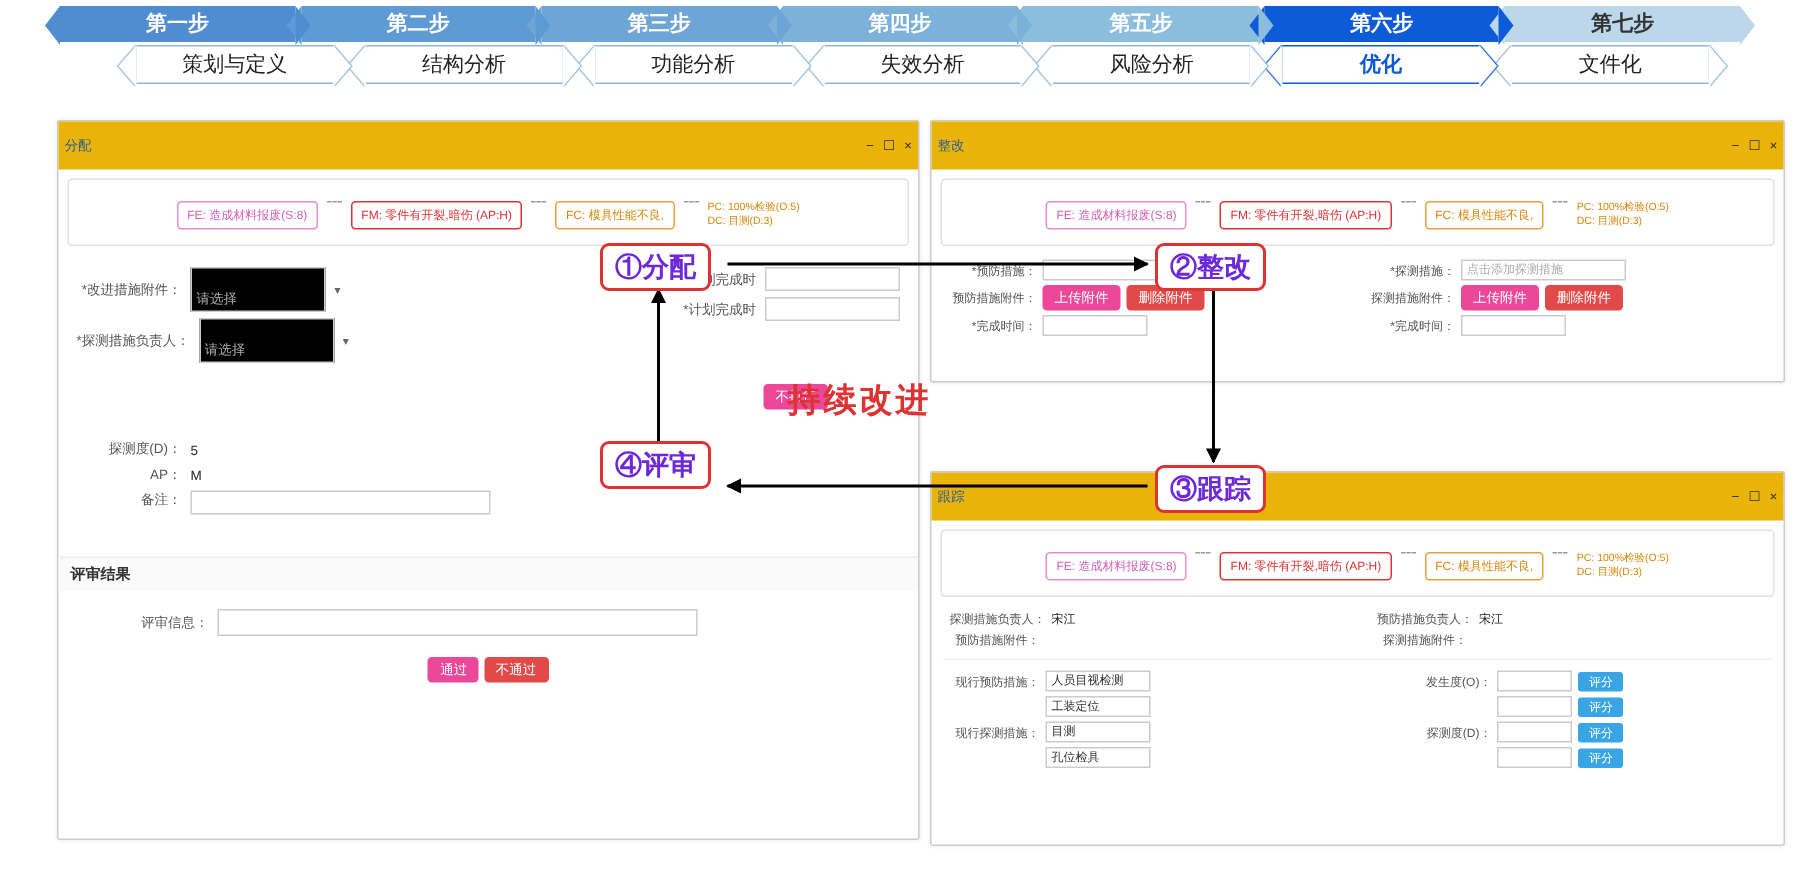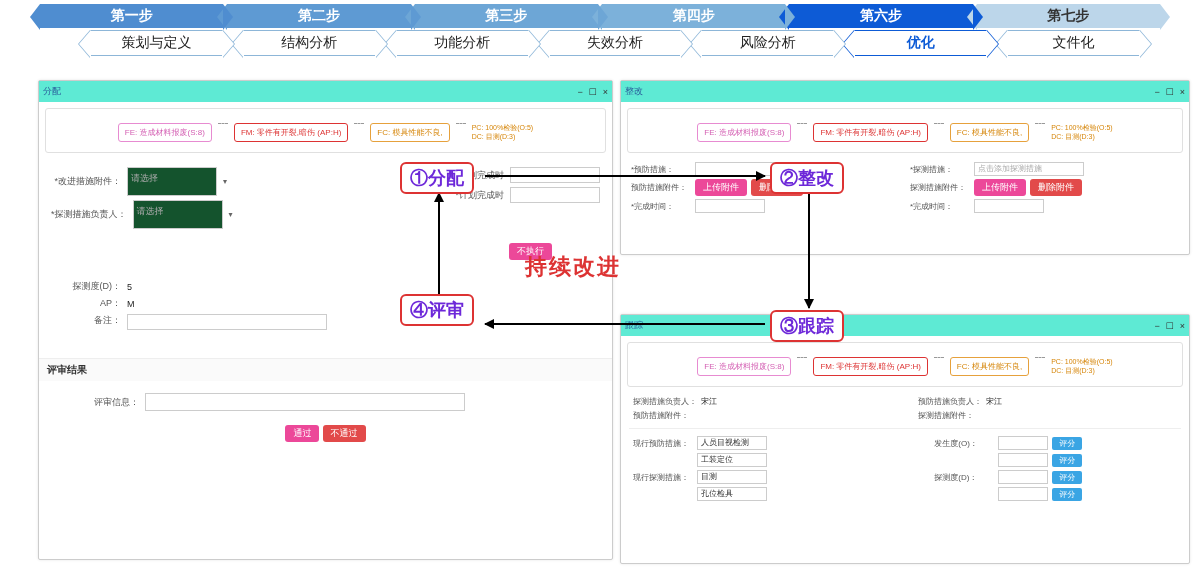--- a/index.html
+++ b/index.html
@@ -77,6 +77,7 @@
   <div class="step s2">第二步</div>
   <div class="step s3">第三步</div>
   <div class="step s4">第四步</div>
+  <div class="step s5">第五步</div>
   <div class="step active">第六步</div>
   <div class="step last">第七步</div>
 </div>

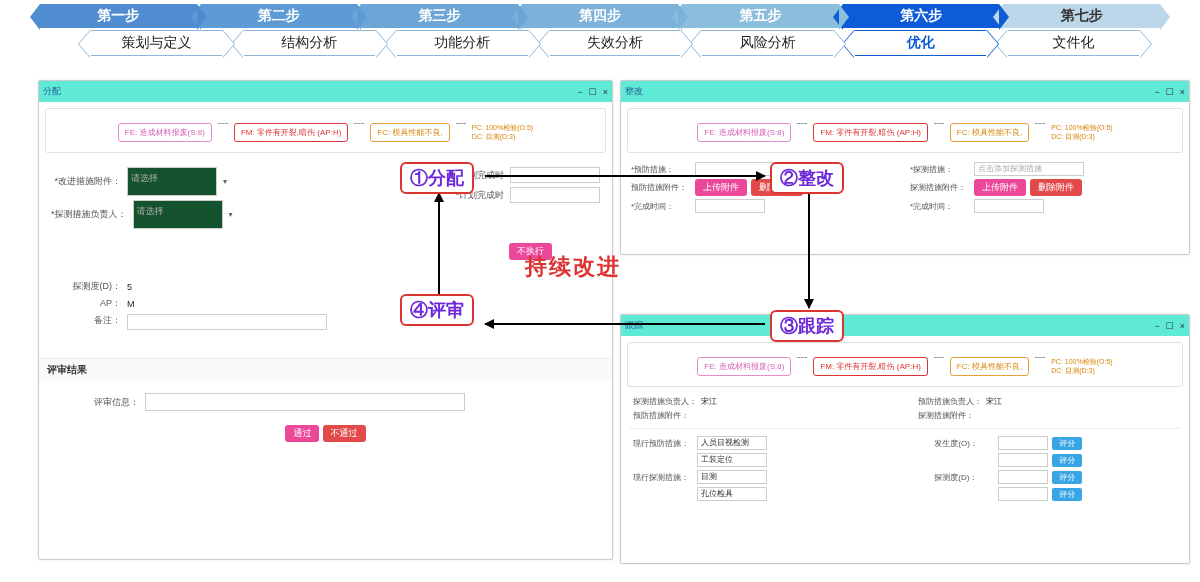--- a/index.html
+++ b/index.html
@@ -30,7 +30,7 @@
 .substep.active:before{filter:drop-shadow(-1px 0 0 #0d5bd6)}
 
 .panel{position:absolute;background:#fff;border:1px solid #ccc;border-radius:2px;box-shadow:0 0 3px rgba(0,0,0,.1)}
-.titlebar{height:21px;background:#5eead4;color:#2a5d9b;font-size:9px;padding:1px 4px;display:flex;justify-content:space-between;align-items:center}
+.titlebar{height:32px;background:#eab308;color:#2a5d9b;font-size:9px;padding:1px 4px;display:flex;justify-content:space-between;align-items:center}
 .winctl{display:flex;gap:6px;color:#333;font-size:9px}
 
 .chain{display:flex;align-items:flex-start;gap:6px;font-size:8px;justify-content:center;padding:14px 8px 10px 8px;position:relative}

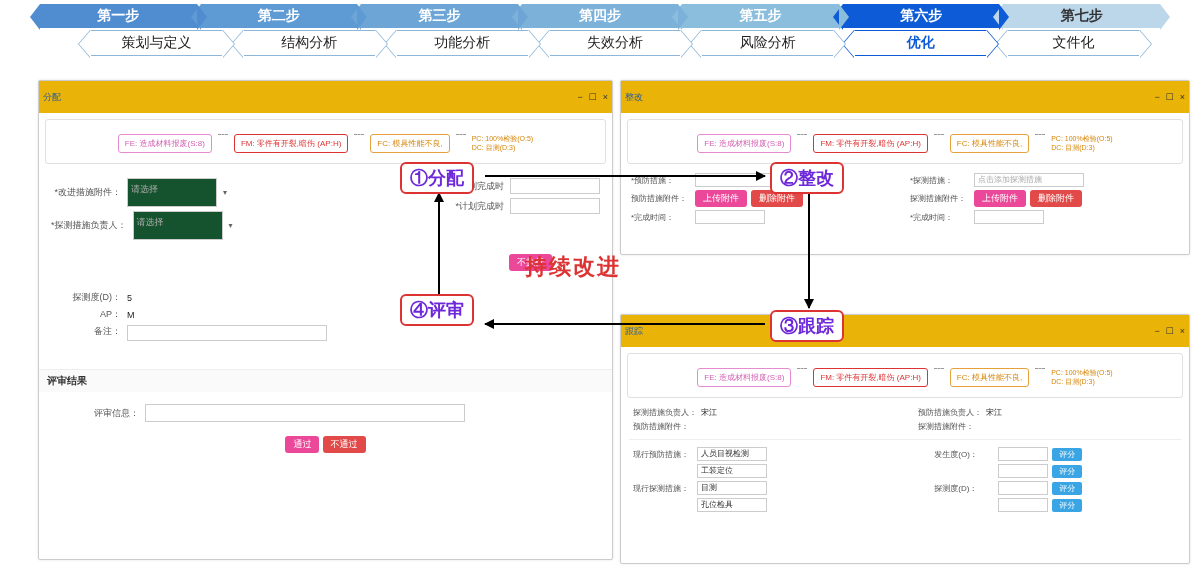--- a/index.html
+++ b/index.html
@@ -65,7 +65,7 @@
 .section-h{font-size:10px;font-weight:700;color:#333;padding:4px 8px;border-top:1px solid #eee;background:#fafafa}
 .val{color:#222;min-width:40px;display:inline-block}
 .minirow{display:flex;align-items:center;gap:4px;font-size:8px;color:#555;margin:3px 0}
-.minirow label{min-width:60px;}
+.minirow label{min-width:60px;text-align:right}
 .minirow .box{border:1px solid #ccc;height:14px;min-width:70px;background:#fff;padding:0 3px;color:#333}
 .evalbtn{background:#3aa5e4;color:#fff;font-size:8px;padding:1px 7px;border:none;border-radius:2px}
 </style>

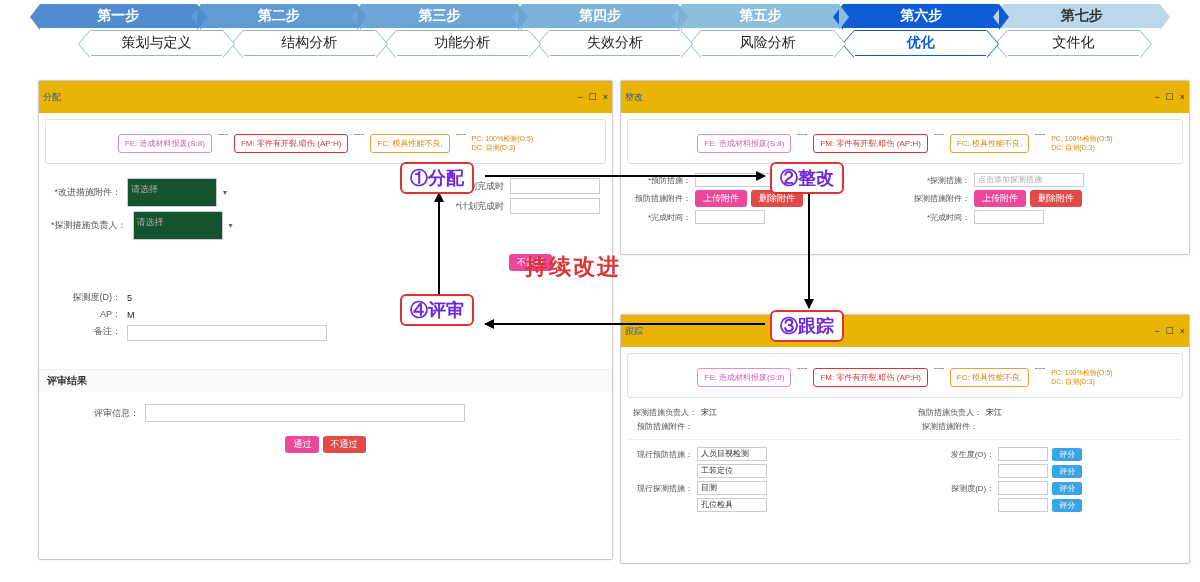--- a/index.html
+++ b/index.html
@@ -44,7 +44,7 @@
 .frow{display:flex;align-items:center;gap:6px;margin:4px 0;font-size:9px;color:#555}
 .frow label{min-width:70px;text-align:right}
 .frow .inp{border:1px solid #ccc;height:16px;min-width:90px;background:#fff}
-.frow .sel{border:1px solid #ccc;height:29px;min-width:90px;background:#14532d;color:#aaa;padding:4px 3px}
+.frow .sel{border:1px solid #ccc;height:29px;min-width:90px;background:#000000;color:#aaa;padding:14px 3px}
 .btn{border:none;border-radius:3px;color:#fff;font-size:9px;padding:2px 8px;cursor:pointer}
 .btn.blue{background:#ec4899}.btn.red{background:#e24a4a}
 

